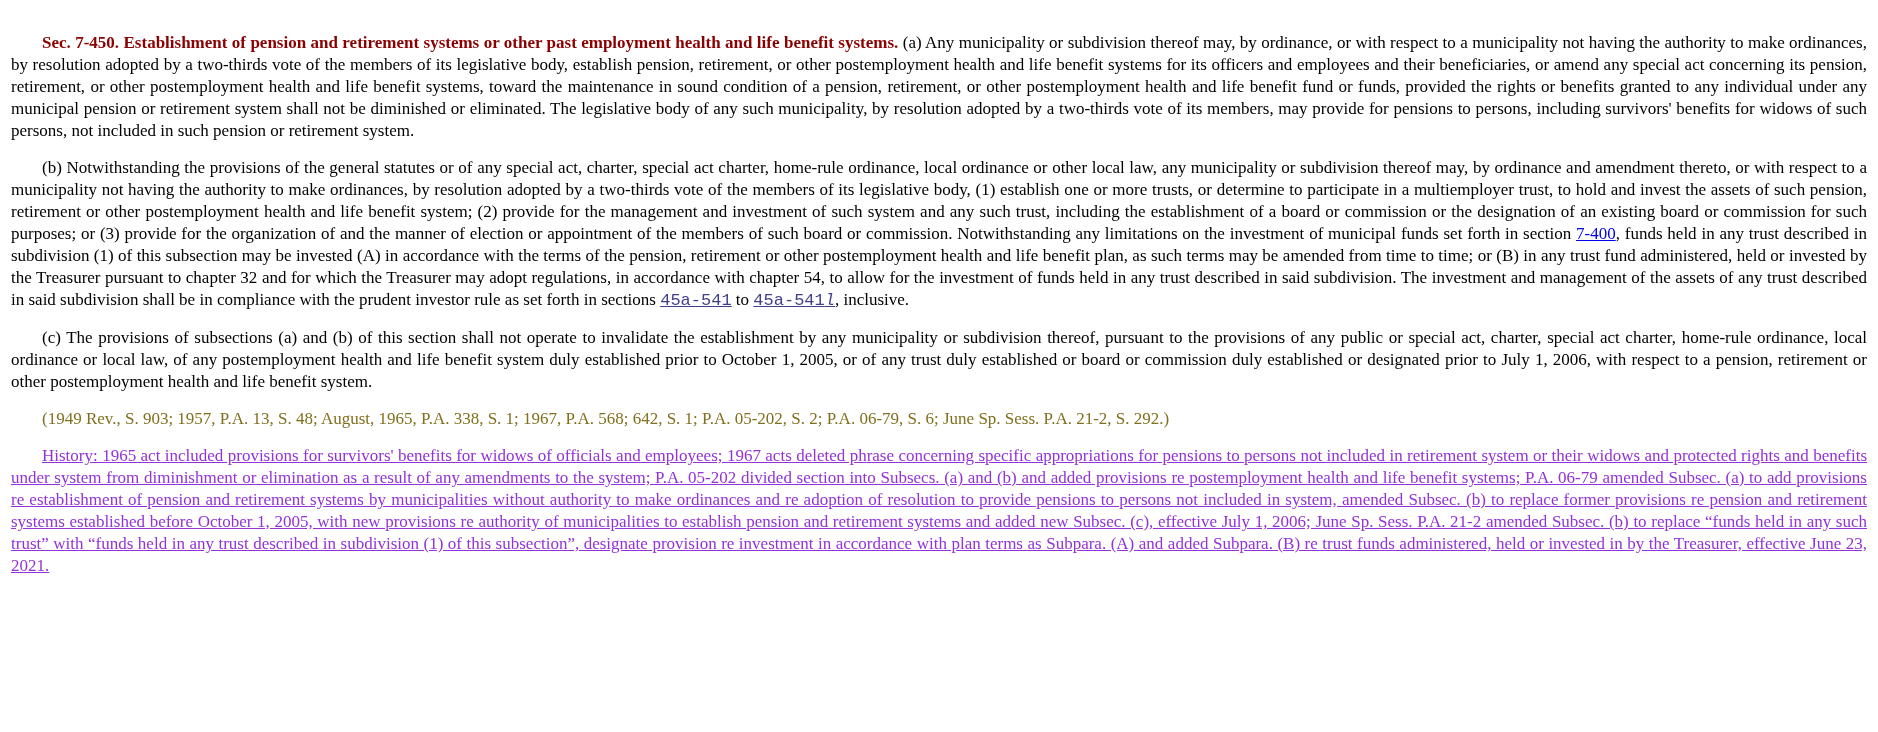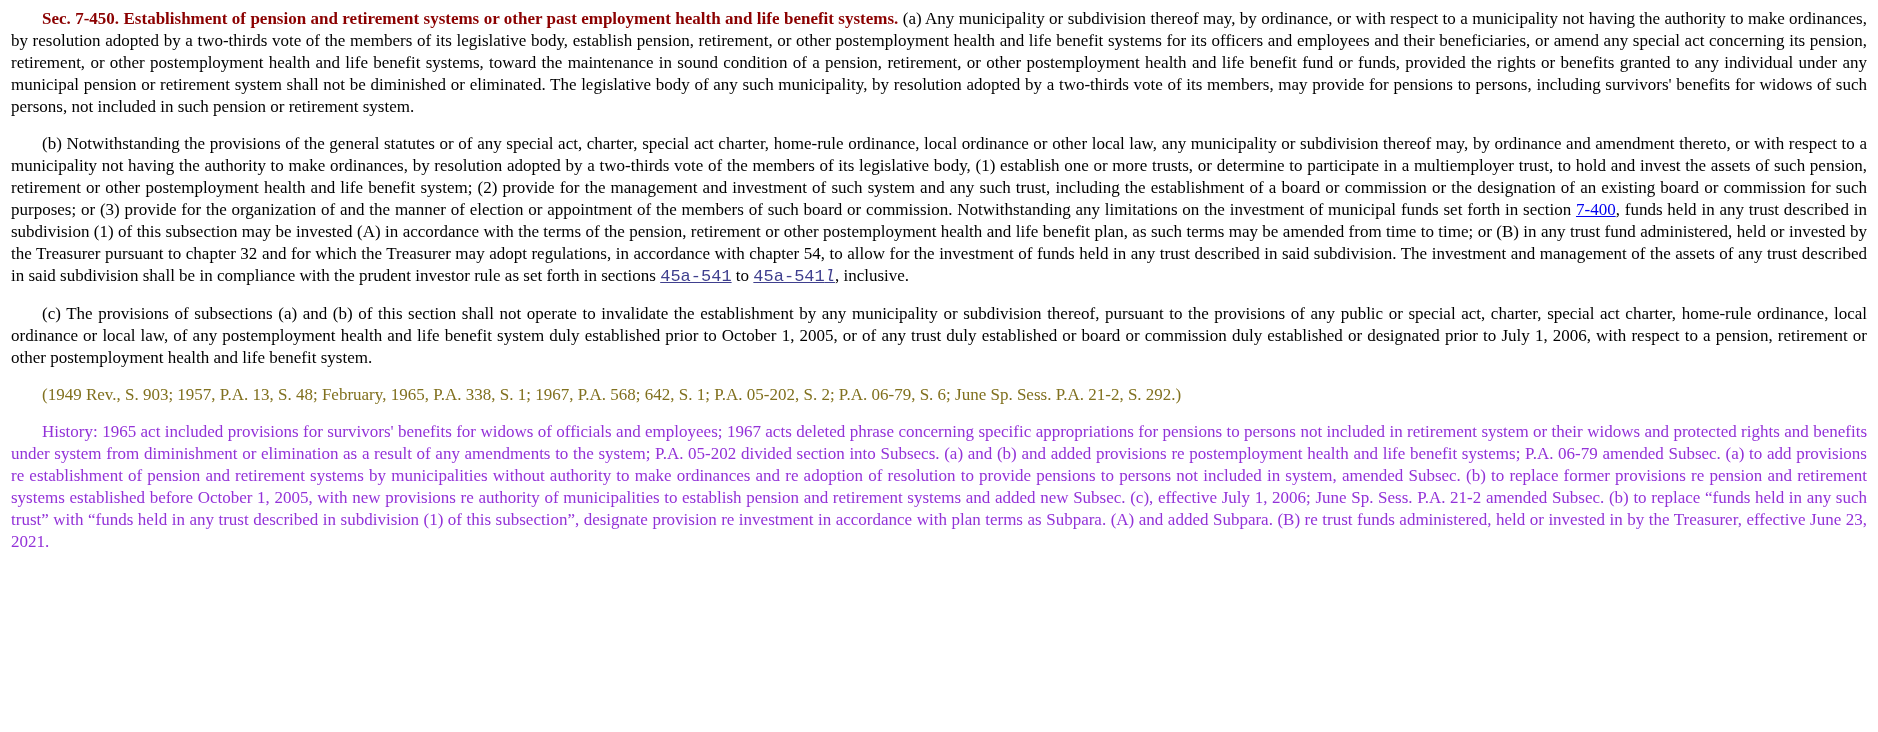--- a/index.html
+++ b/index.html
@@ -11,7 +11,7 @@
     --history_color: #9332D8;
     --page_bg: #FFFFFF;
   }
-  * { box-sizing: border-box; }
+  * { box-sizing: border-box; margin-top: 24px; }
   html, body {
     margin: 0;
     padding: 0;

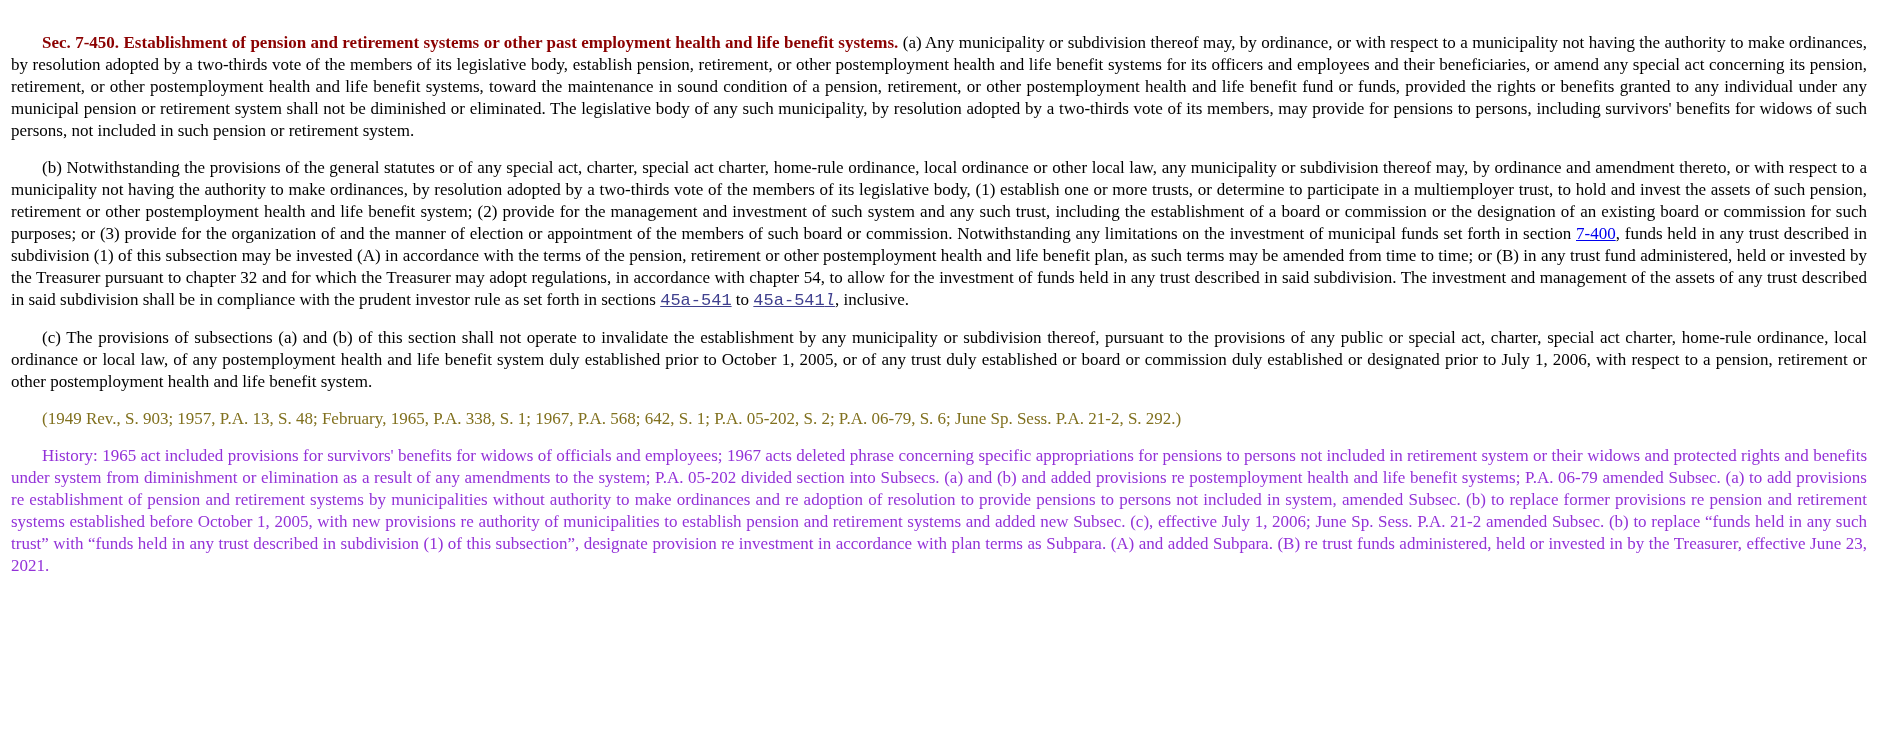--- a/index.html
+++ b/index.html
@@ -65,7 +65,7 @@
   </p>
 
   <p class="para citation">
-    <span>(1949 Rev., S. 903; 1957, P.A. 13, S. 48; February, 1965, P.A. 338, S. 1; 1967, P.A. 568; 642, S. 1; P.A. 05-202, S. 2; P.A. 06-79, S. 6; June Sp. Sess. P.A. 21-2, S. 292.)</span>
+    <span>(1949 Rev., S. 903; 1957, P.A. 13, S. 48; August, 1965, P.A. 338, S. 1; 1967, P.A. 568; 642, S. 1; P.A. 05-202, S. 2; P.A. 06-79, S. 6; June Sp. Sess. P.A. 21-2, S. 292.)</span>
   </p>
 
   <p class="para history">

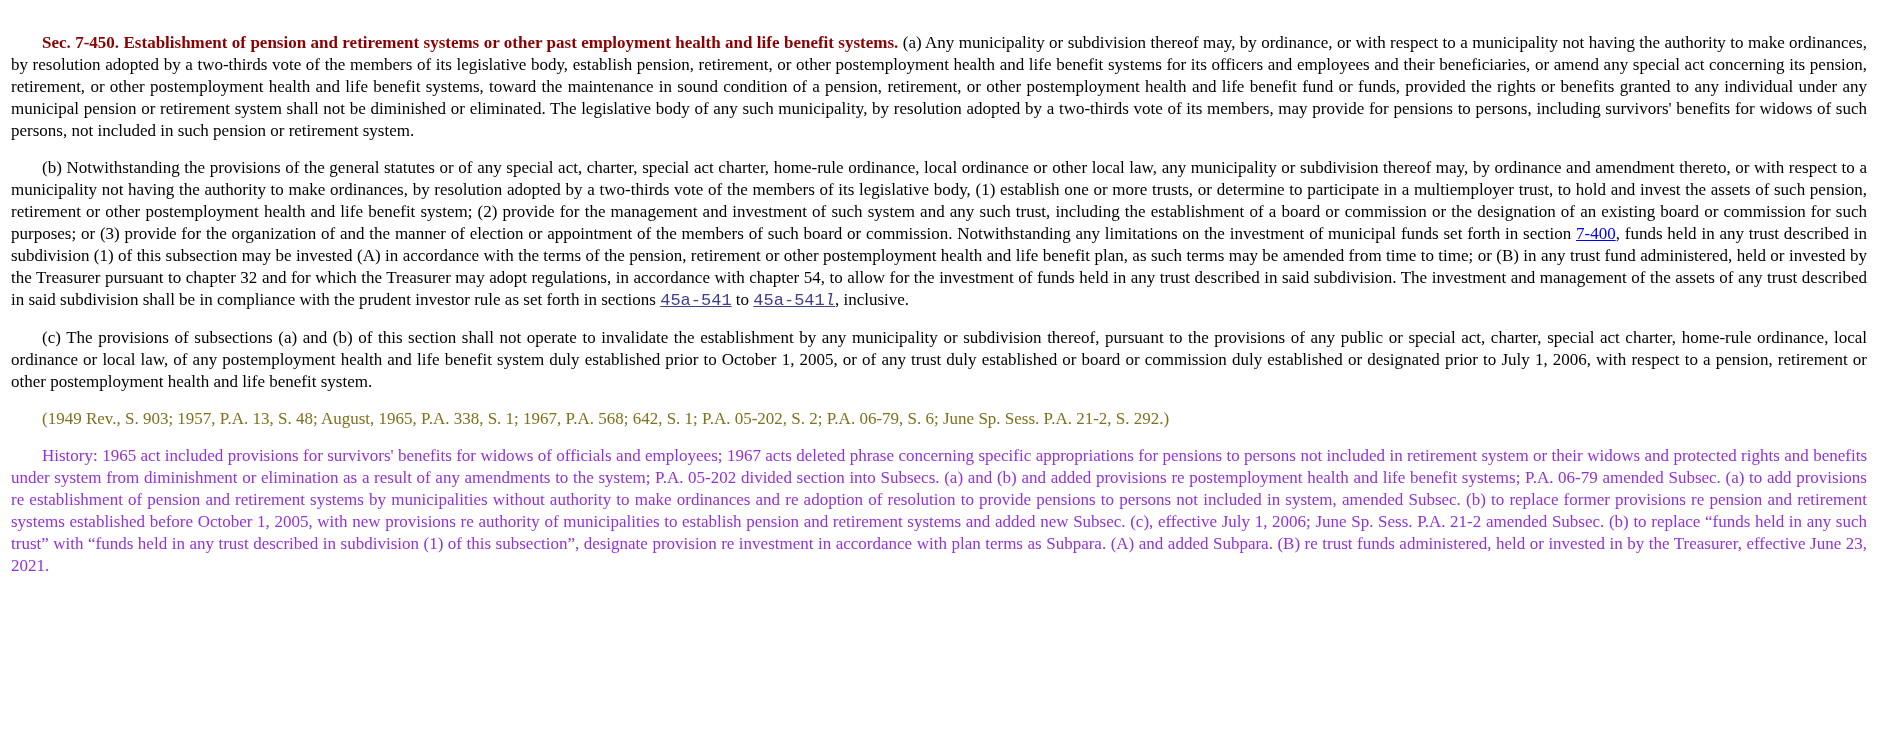--- a/index.html
+++ b/index.html
@@ -45,7 +45,7 @@
   a.link-primary { color: var(--link_primary); }
   a.link-secondary { color: var(--link_secondary); font-family: Liberation Mono, monospace; }
   .citation { color: var(--citation_color); }
-  .history { color: var(--history_color); }
+  .history { color: var(--history_color); text-decoration: underline; }
 </style>
 </head>
 <body>

